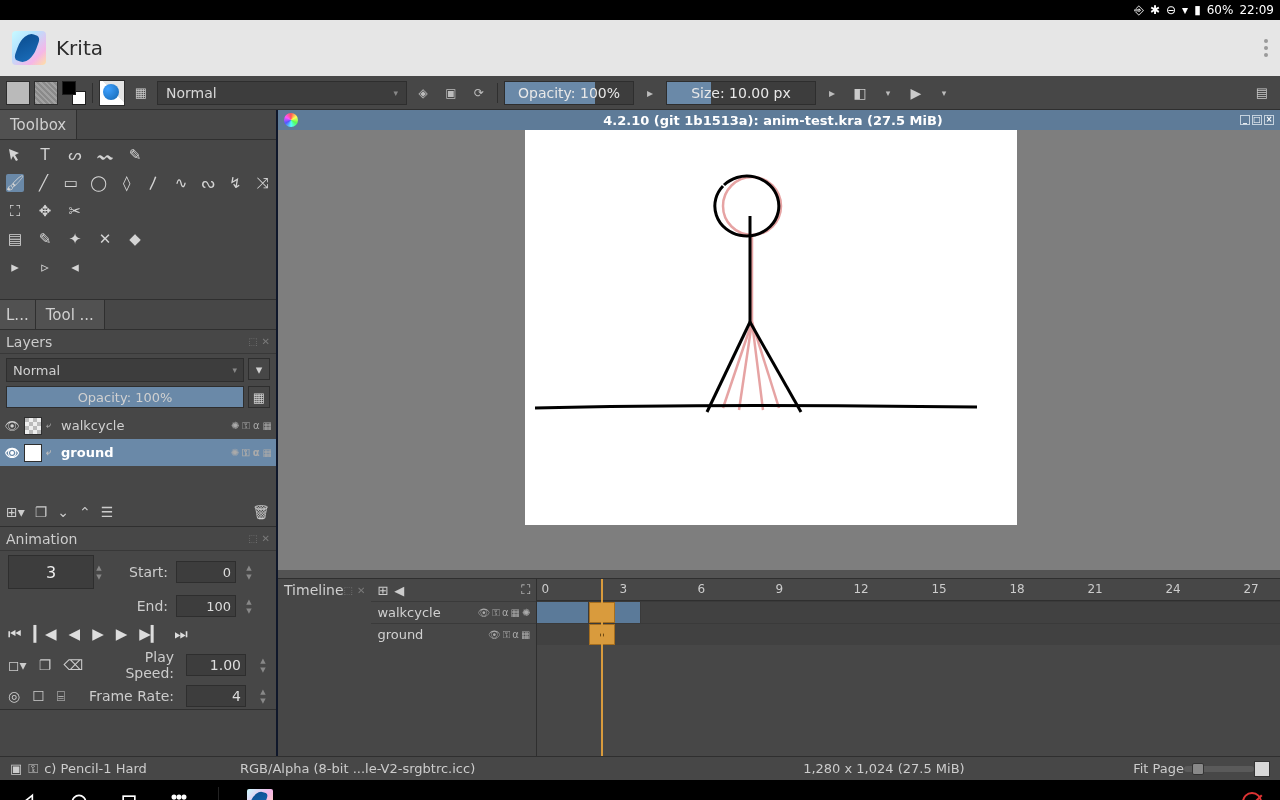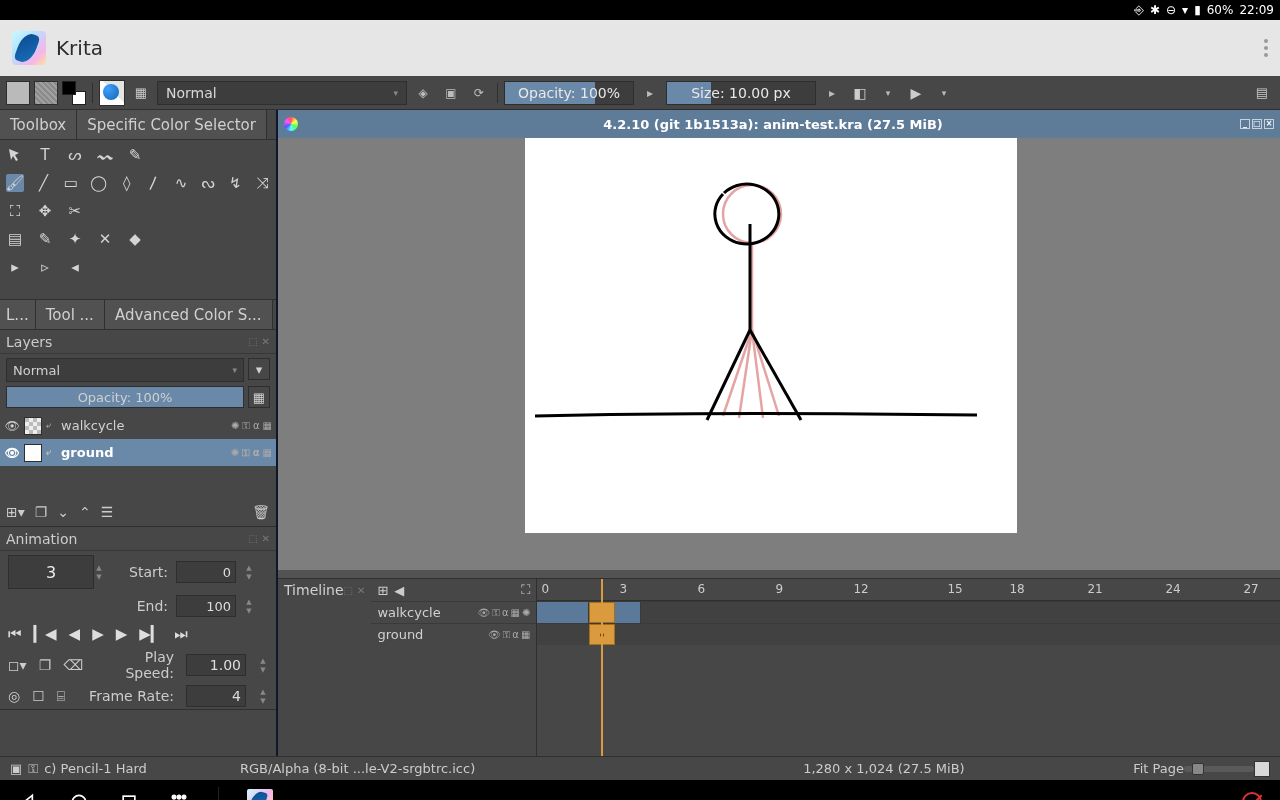--- a/index.html
+++ b/index.html
@@ -176,7 +176,6 @@
     <div class="left">
       <div class="tabrow">
         <div class="tab">Toolbox</div>
-        <div class="tab">Specific Color Selector</div>
       </div>
       <div class="toolbox-grid">
         <div class="toolrow">

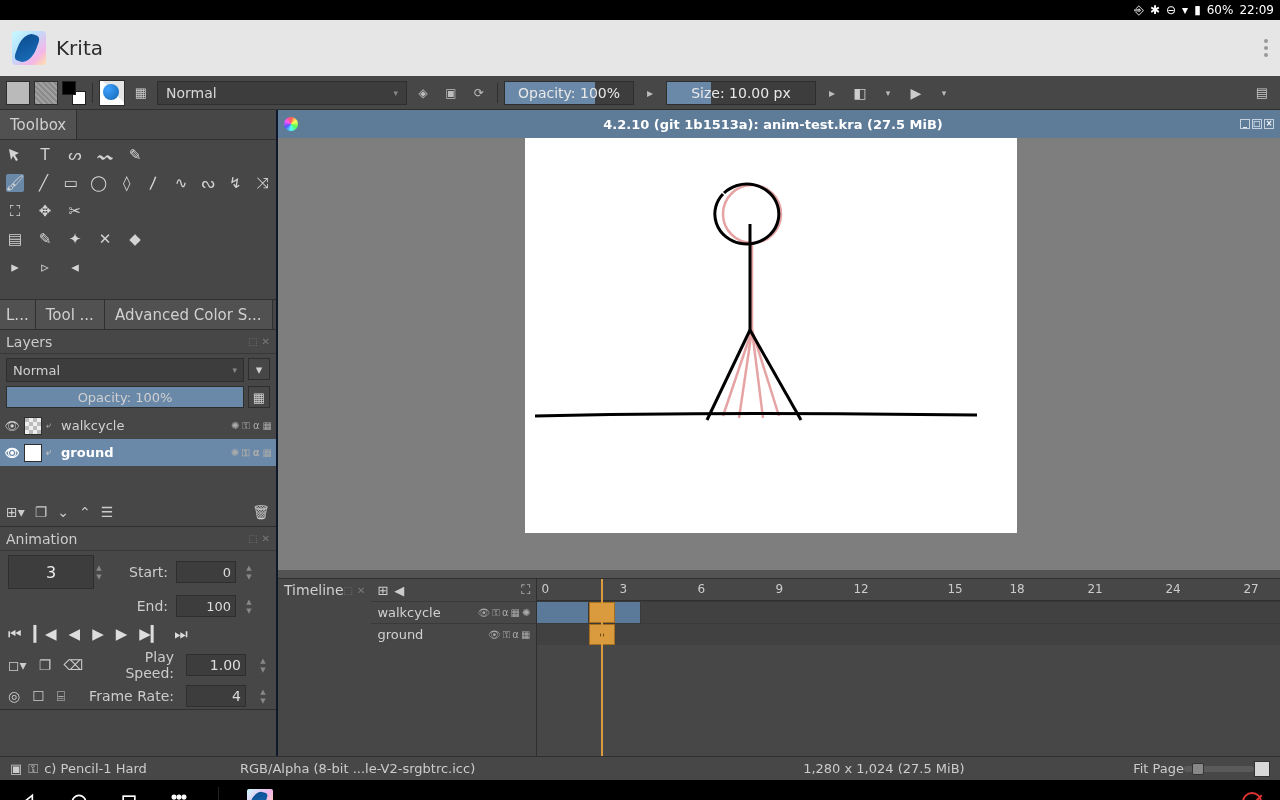--- a/index.html
+++ b/index.html
@@ -69,7 +69,7 @@
   .a-playbar{display:flex;gap:12px;padding:4px 8px;align-items:center;color:#ddd;font-size:15px}
   .a-extras{display:flex;gap:12px;padding:2px 8px;align-items:center;color:#ccc;font-size:14px}
   .right{flex:1;display:flex;flex-direction:column;min-width:0}
-  .docbar{height:28px;background:#5e7b98;display:flex;align-items:center;padding:0 6px;font-size:13px;font-weight:700;color:#fff}
+  .docbar{height:20px;background:#5e7b98;display:flex;align-items:center;padding:0 6px;font-size:13px;font-weight:700;color:#fff}
   .docbar .dicon{width:14px;height:14px;border-radius:50%;background:conic-gradient(#f55,#ff5,#5f5,#5ff,#55f,#f5f,#f55);margin-right:8px}
   .docbar .dtitle{flex:1;text-align:center}
   .docbar .wbtns{display:flex;gap:2px}

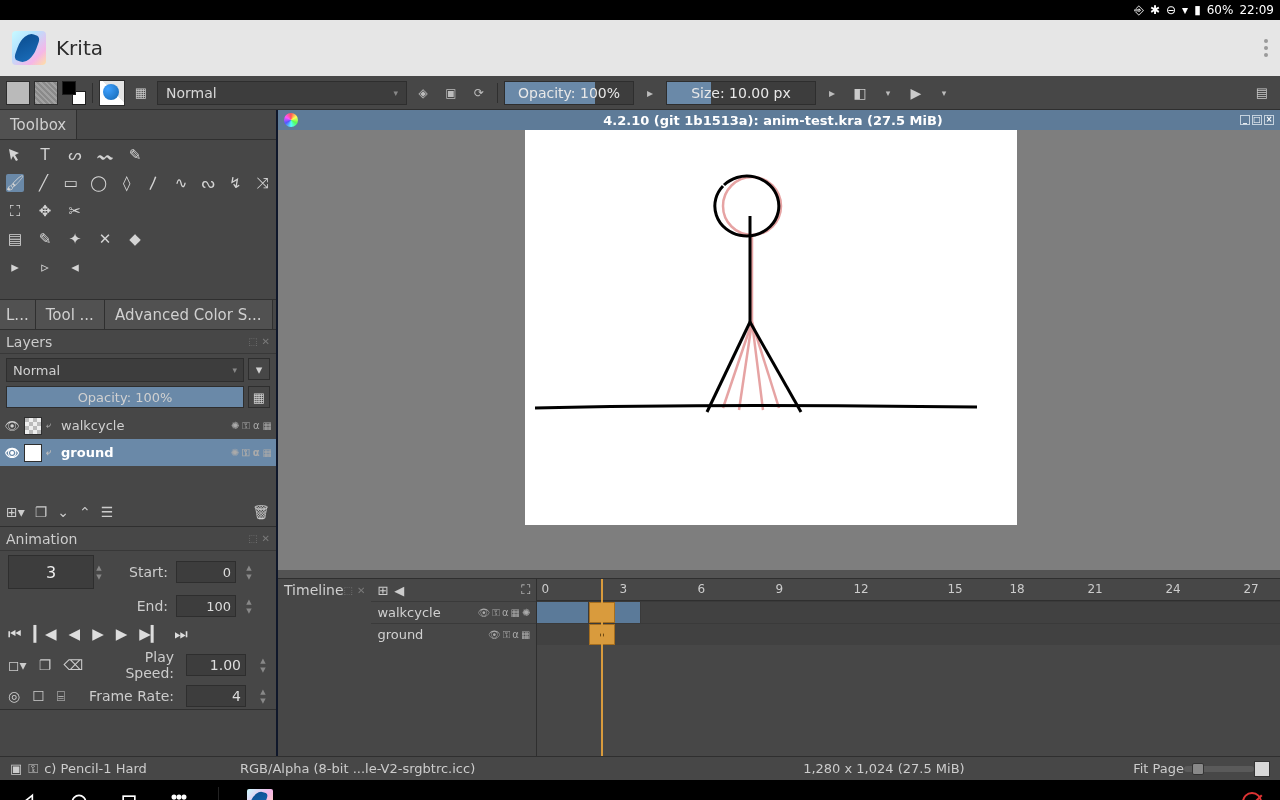--- a/index.html
+++ b/index.html
@@ -223,7 +223,6 @@
       <div class="tabrow">
         <div class="tab short">L...</div>
         <div class="tab">Tool ...</div>
-        <div class="tab">Advanced Color S...</div>
       </div>
 
       <div class="layer-block">

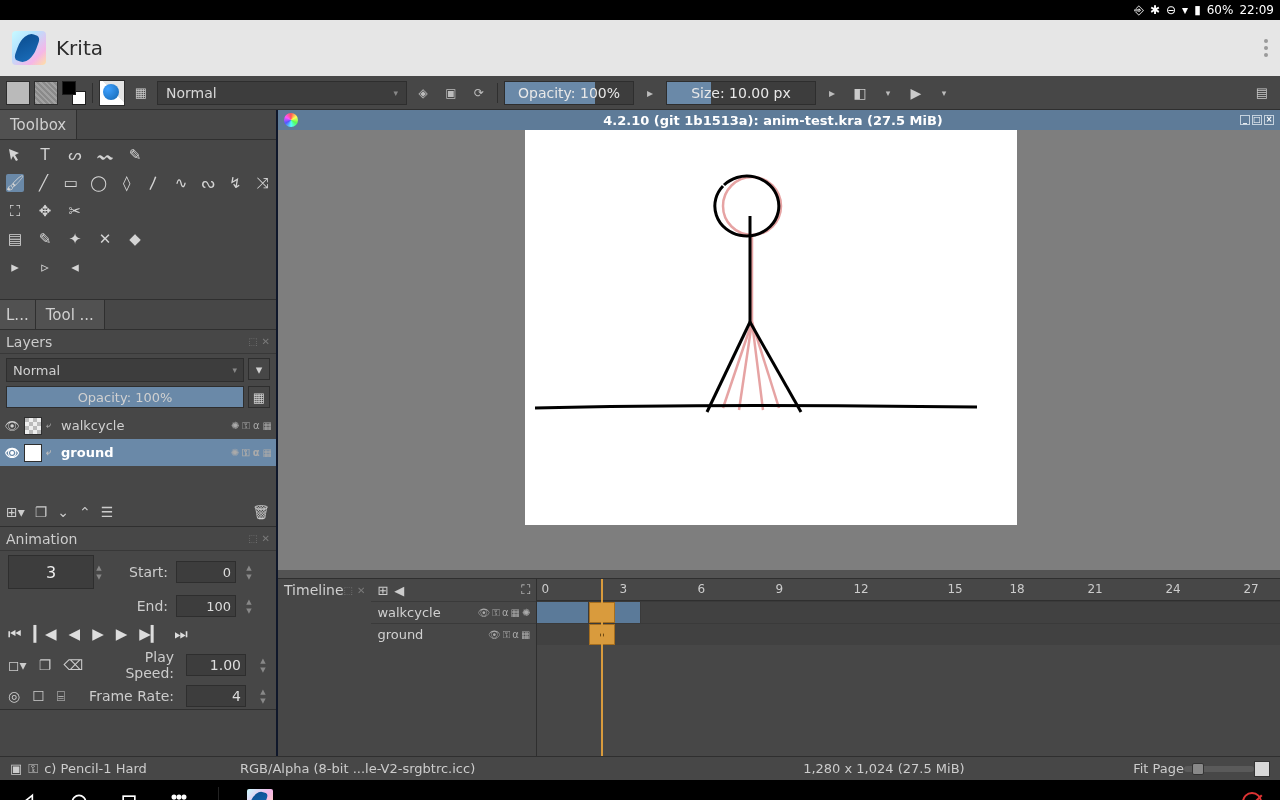--- a/index.html
+++ b/index.html
@@ -437,7 +437,7 @@
               <span style="left:160px">6</span>
               <span style="left:238px">9</span>
               <span style="left:316px">12</span>
-              <span style="left:410px">15</span>
+              <span style="left:394px">15</span>
               <span style="left:472px">18</span>
               <span style="left:550px">21</span>
               <span style="left:628px">24</span>

